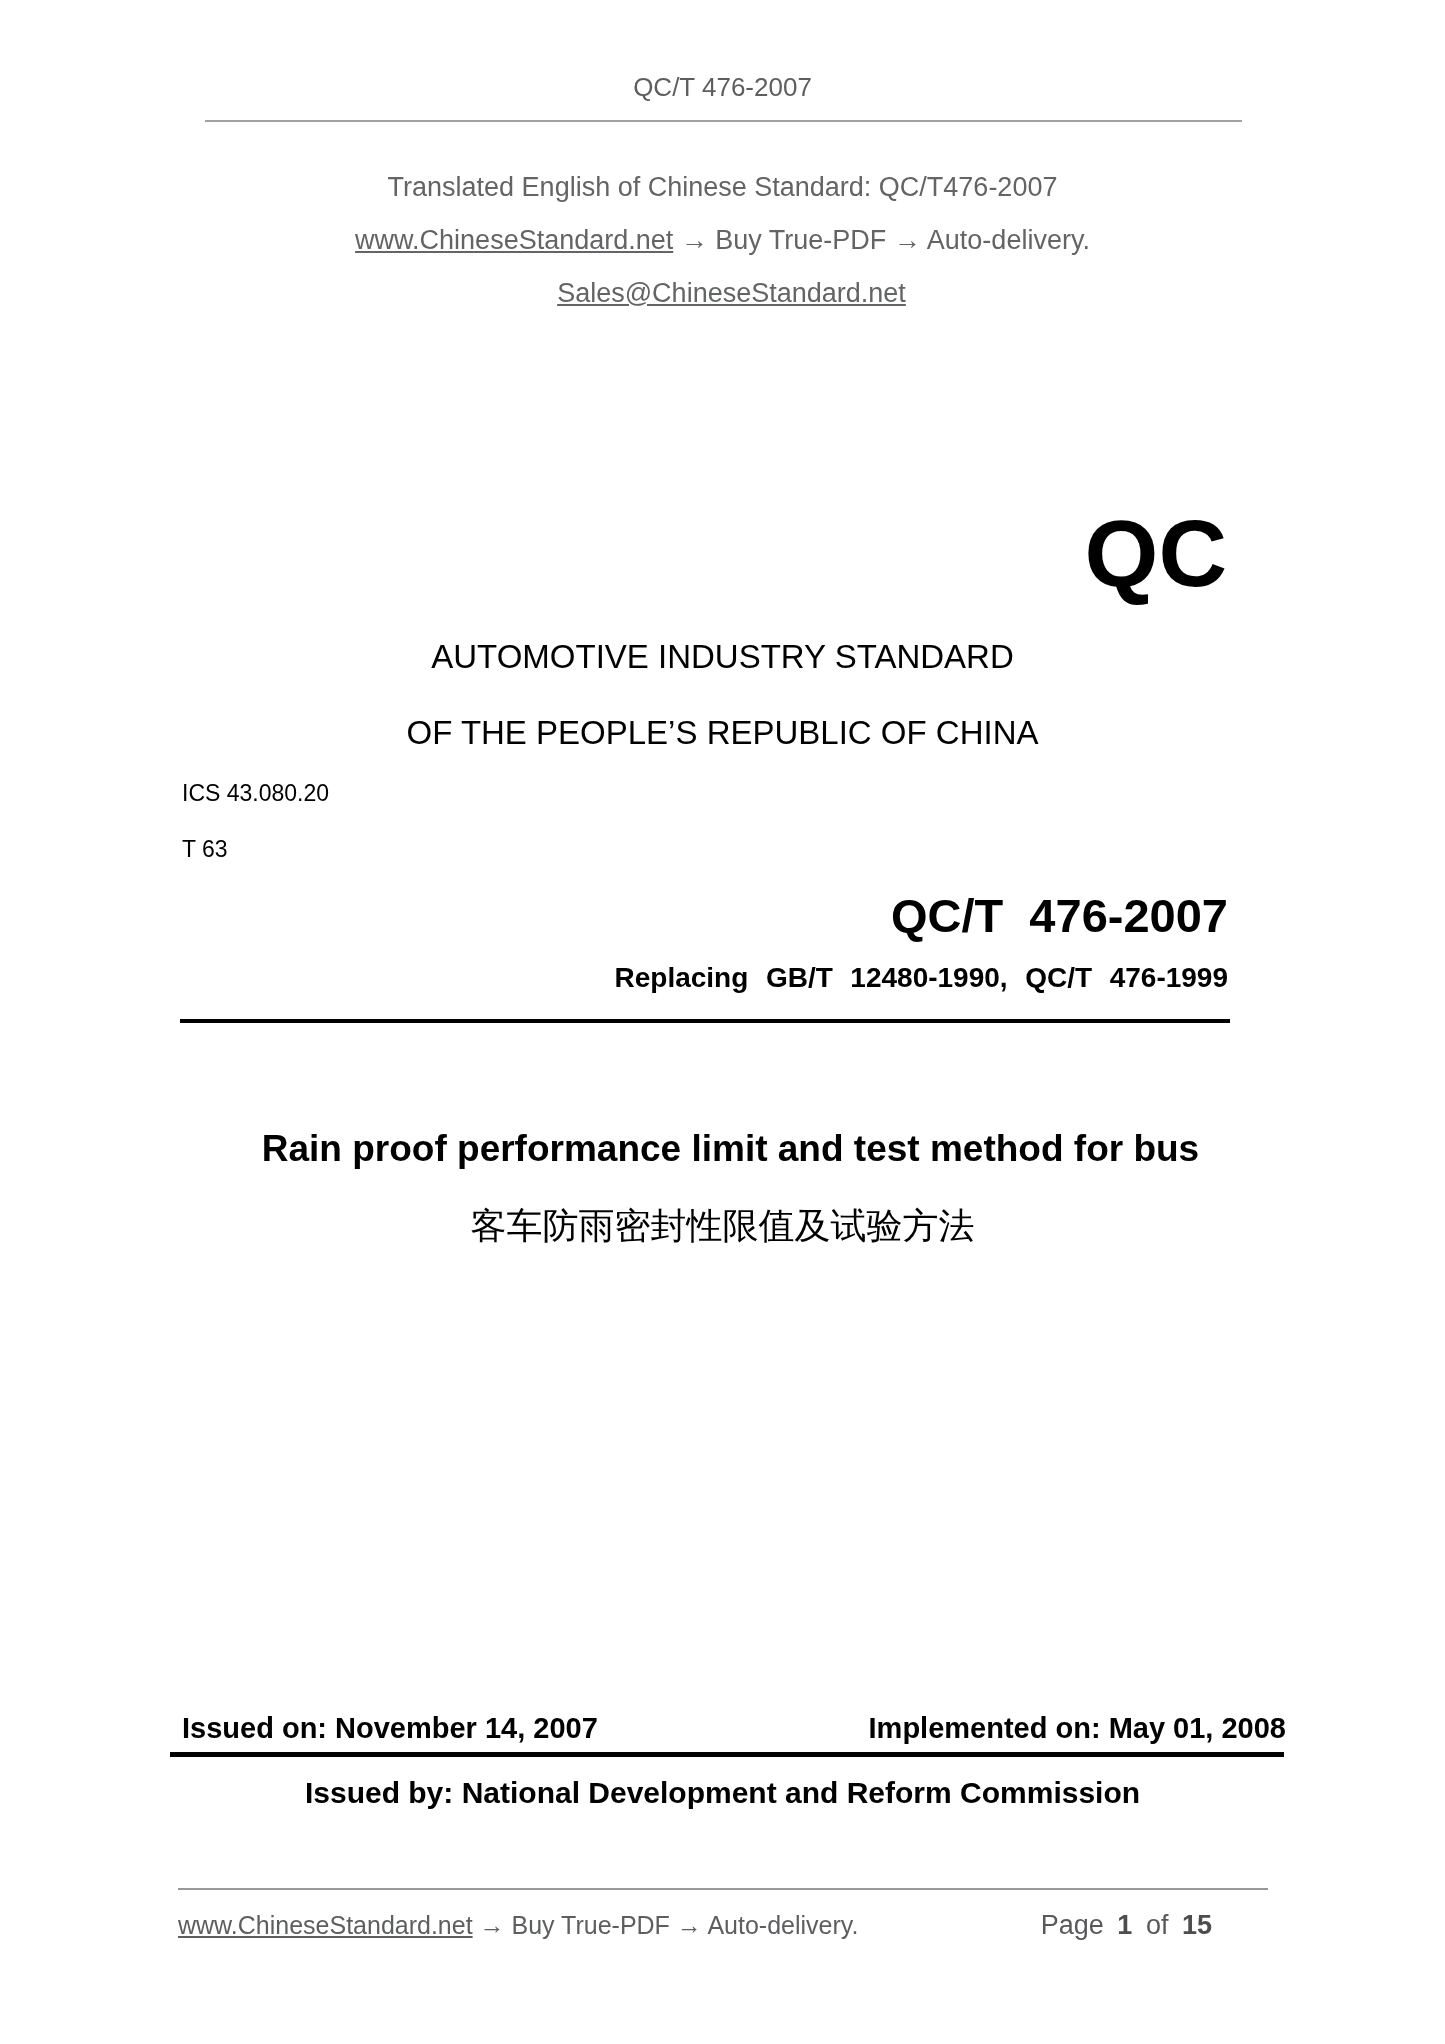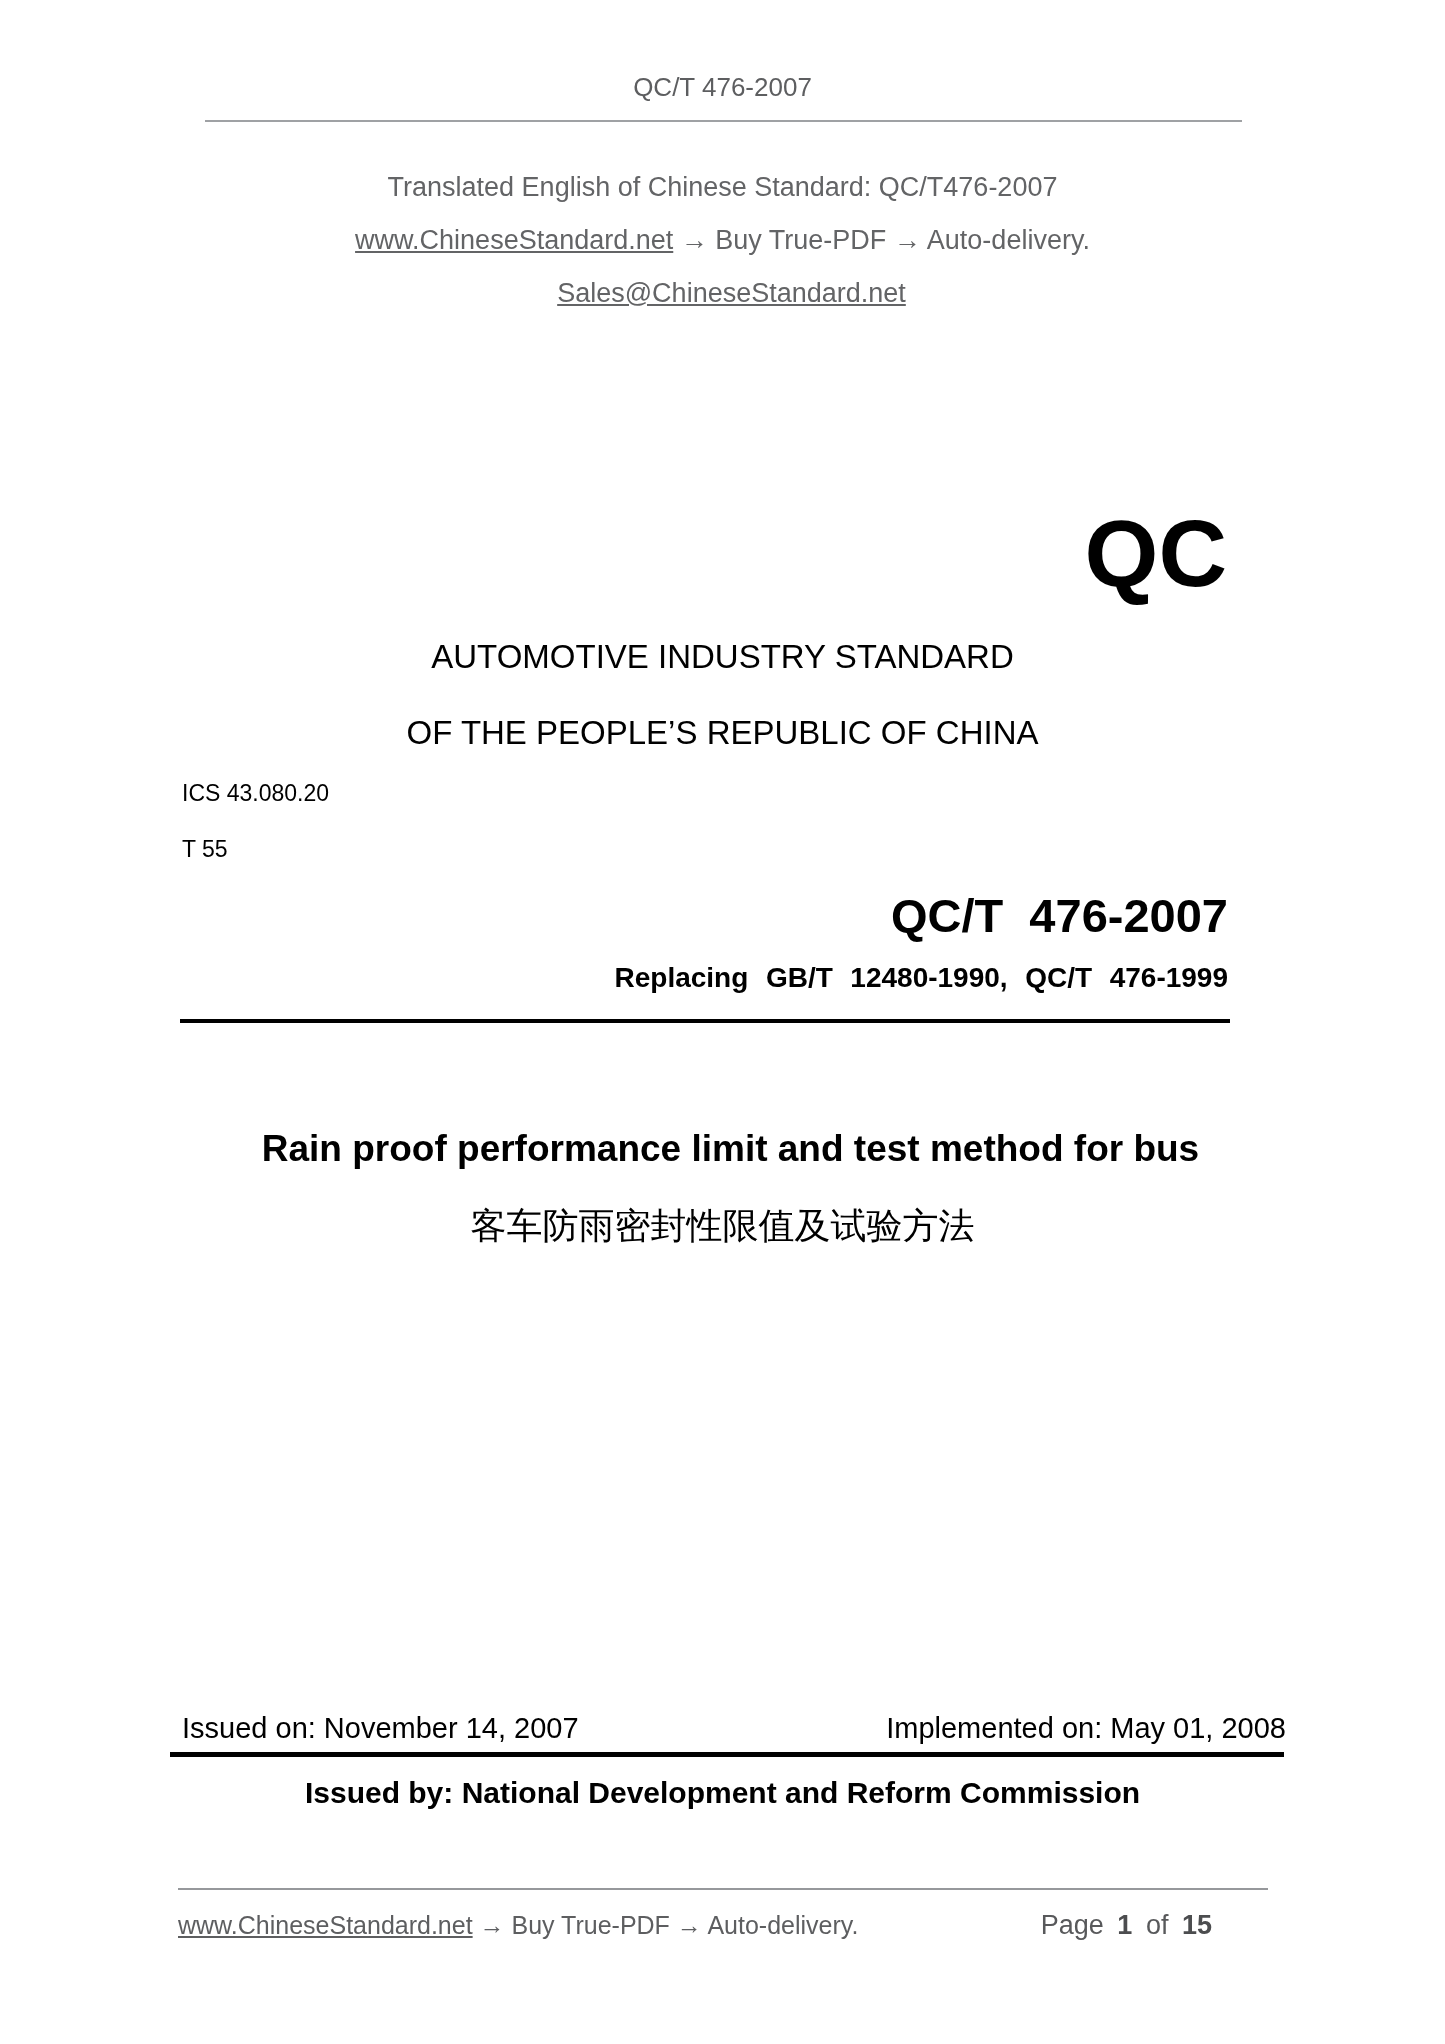--- a/index.html
+++ b/index.html
@@ -130,7 +130,7 @@
   <div class="abs centered org-line org-2">OF THE PEOPLE’S REPUBLIC OF CHINA</div>
 
   <div class="abs ics">ICS 43.080.20</div>
-  <div class="abs t-class">T 55</div>
+  <div class="abs t-class">T 63</div>
 
   <div class="abs std-number">QC/T 476-2007</div>
   <div class="abs replacing">Replacing GB/T 12480-1990, QC/T 476-1999</div>

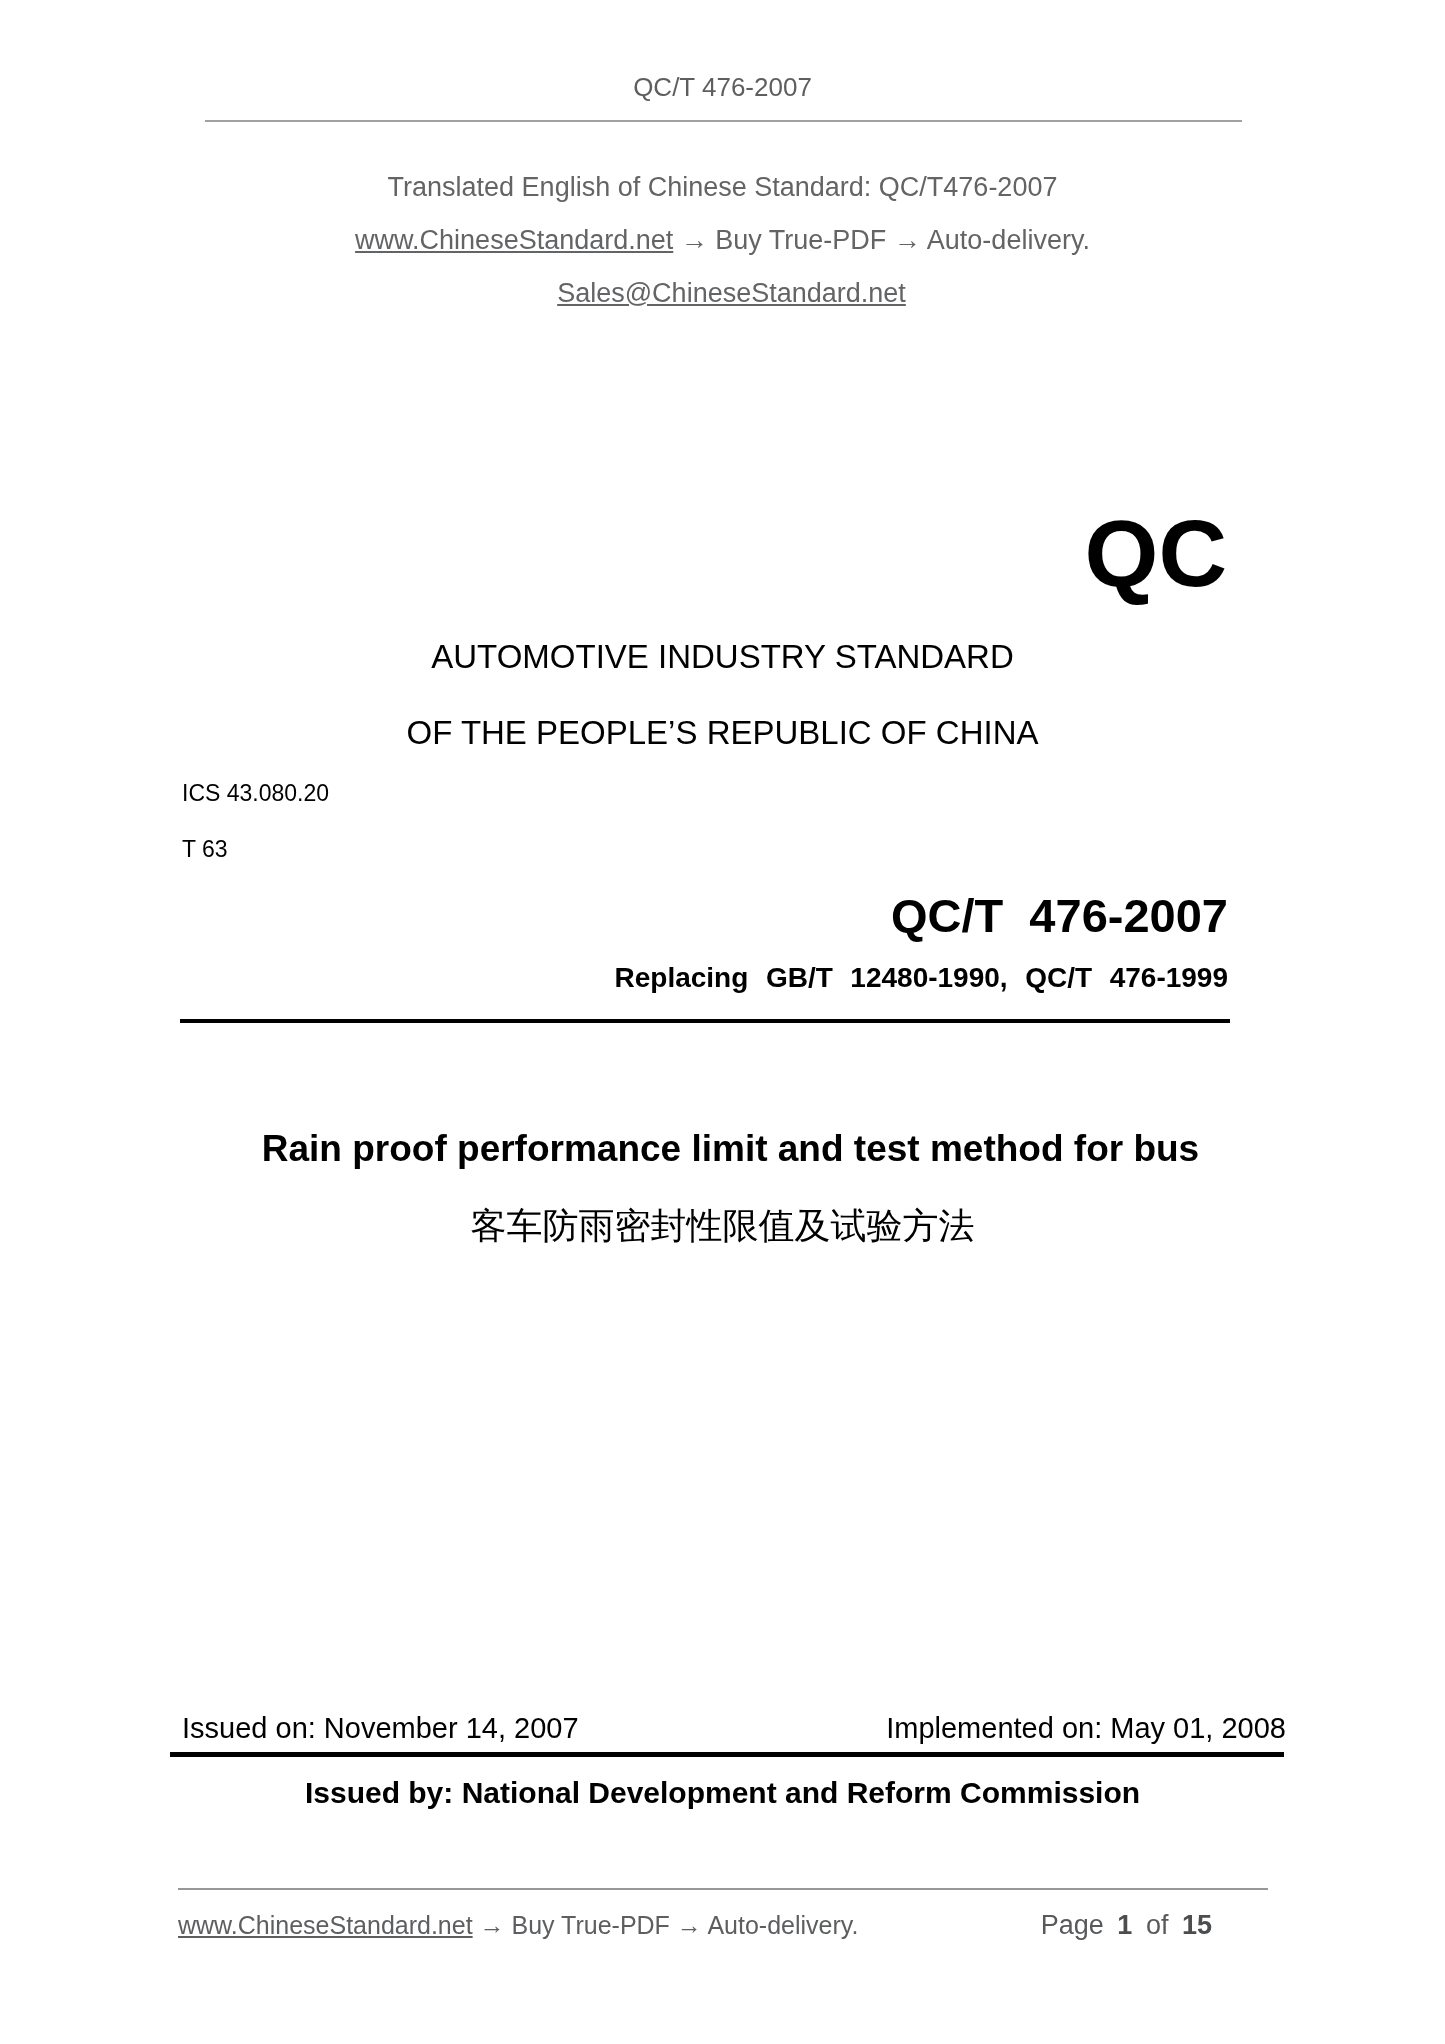--- a/index.html
+++ b/index.html
@@ -82,7 +82,7 @@
   .issue-row {
     top: 1712px; left: 182px; width: 1104px;
     display: flex; justify-content: space-between;
-    font-size: 29px; font-weight: normal; text-align: center;
+    font-size: 29px; font-weight: bold; text-align: center;
   }
   .rule-thick-2 {
     top: 1752px; left: 170px; width: 1114px; height: 5px;

